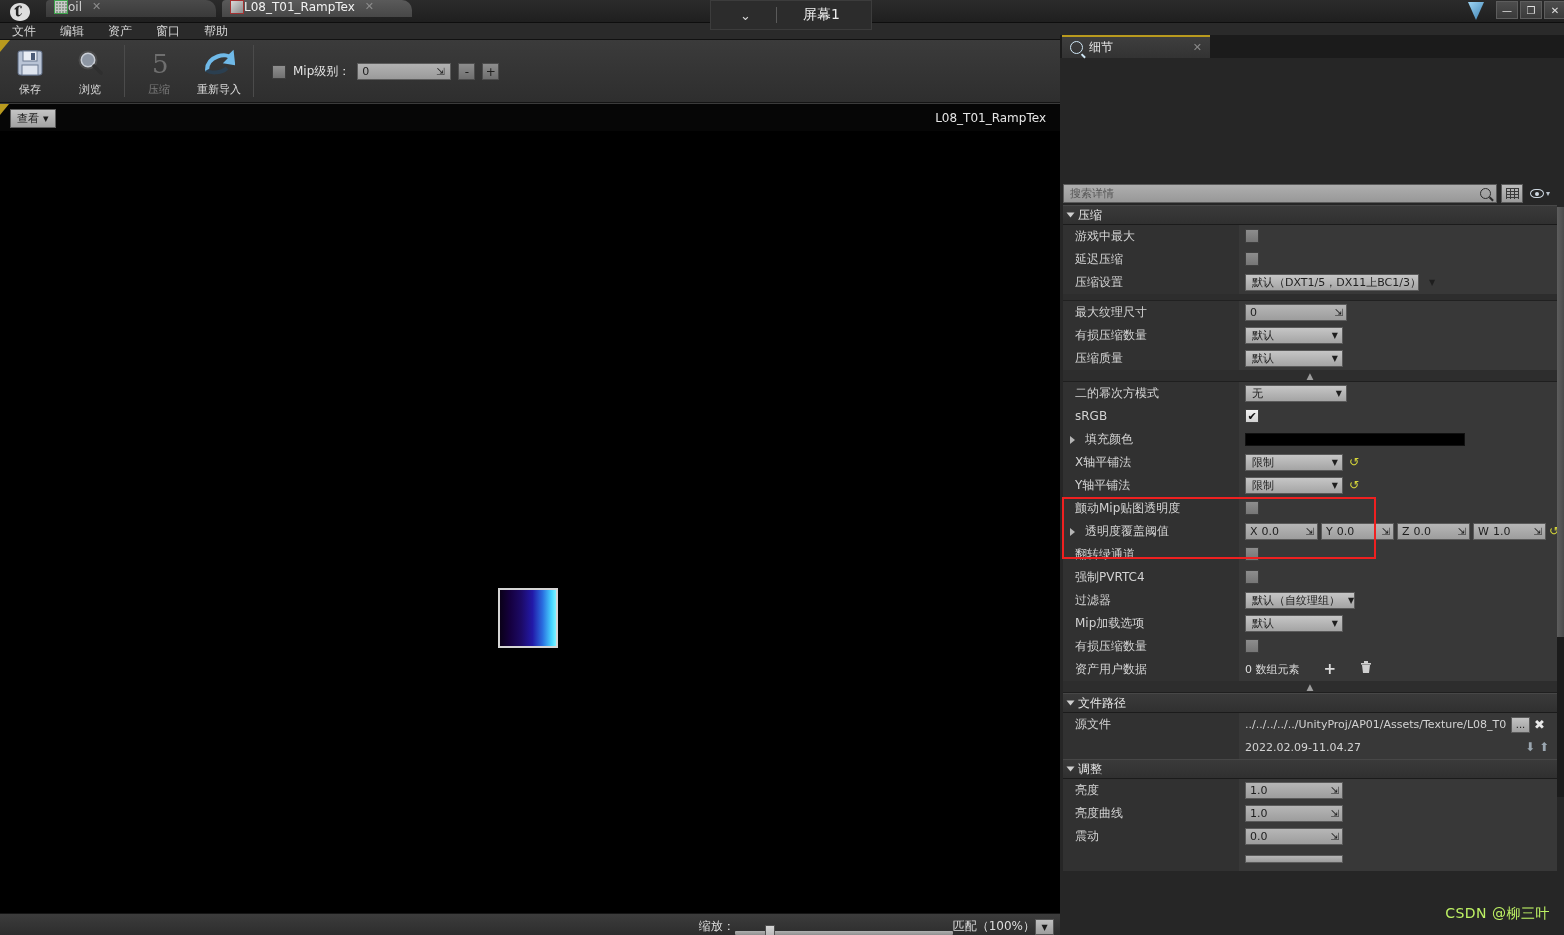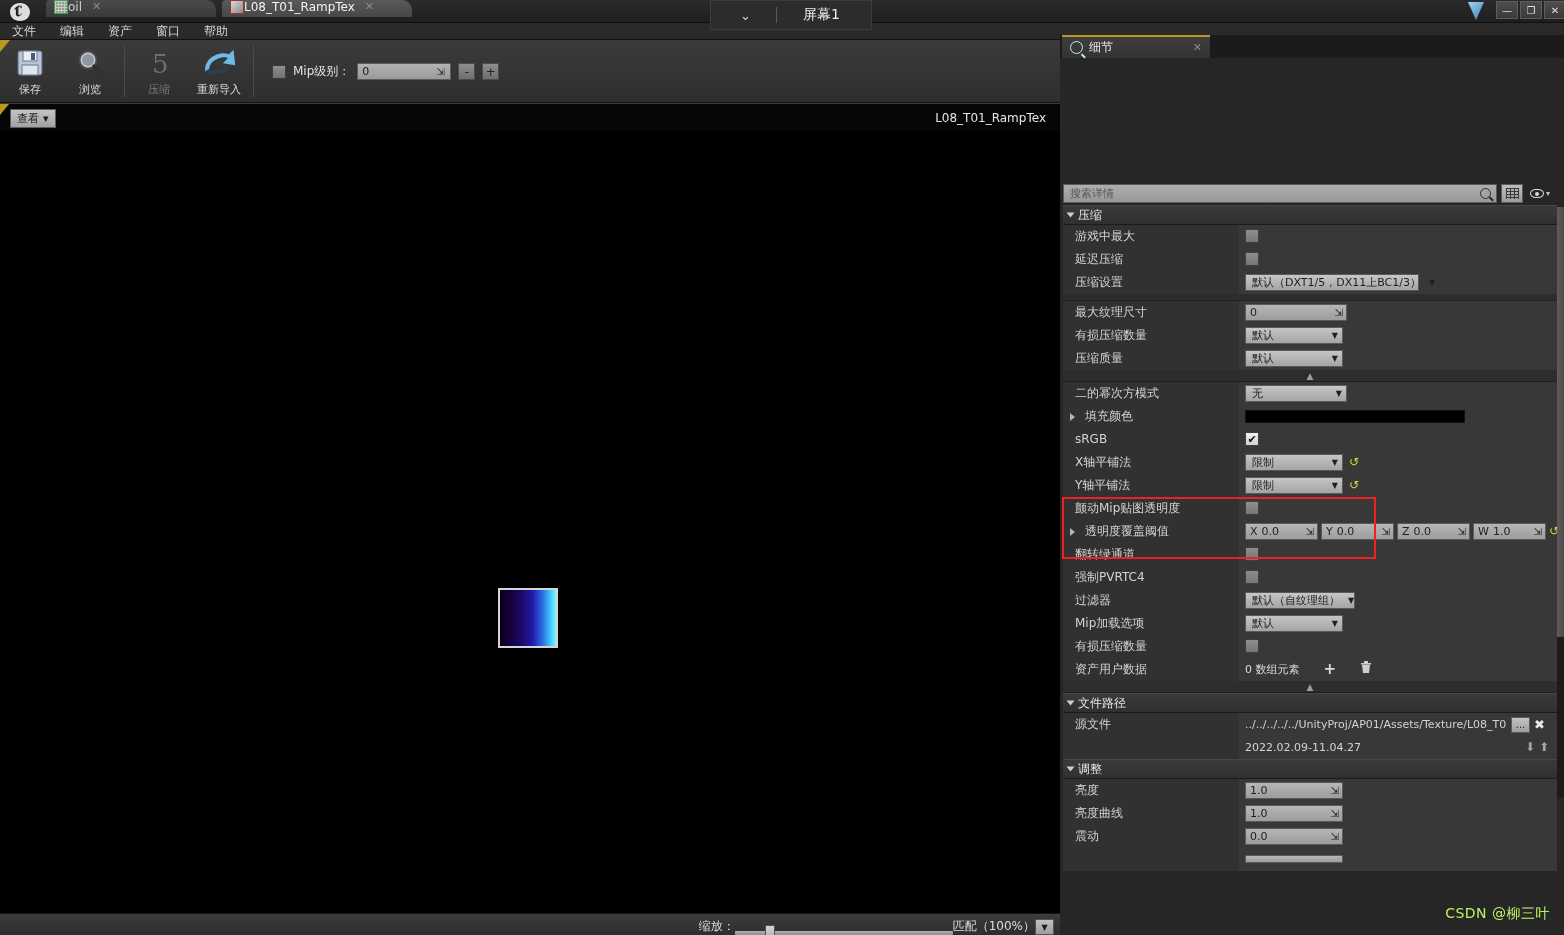--- a/index.html
+++ b/index.html
@@ -530,18 +530,18 @@
         </div>
       </div>
       <div class="prow">
+        <div class="pname">sRGB</div>
+        <div class="pval">
+          <span class="cbox on">✔</span>
+        </div>
+      </div>
+      <div class="prow">
         <div class="pname indent">
           <span class="subtri"></span>
           <span>填充颜色</span>
         </div>
         <div class="pval">
           <span class="colorbar" style="width:220px"></span>
-        </div>
-      </div>
-      <div class="prow">
-        <div class="pname">sRGB</div>
-        <div class="pval">
-          <span class="cbox on">✔</span>
         </div>
       </div>
       <div class="prow">

